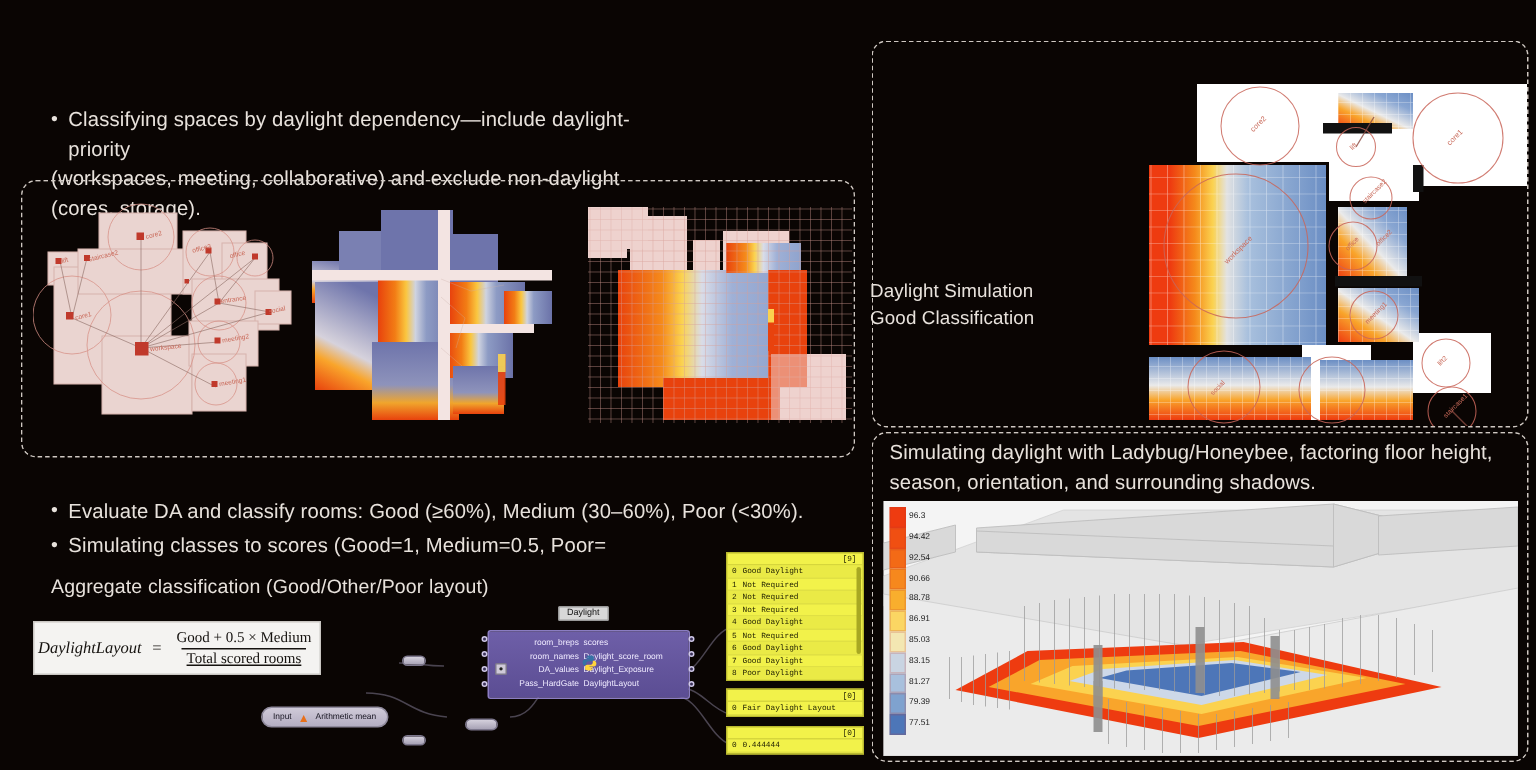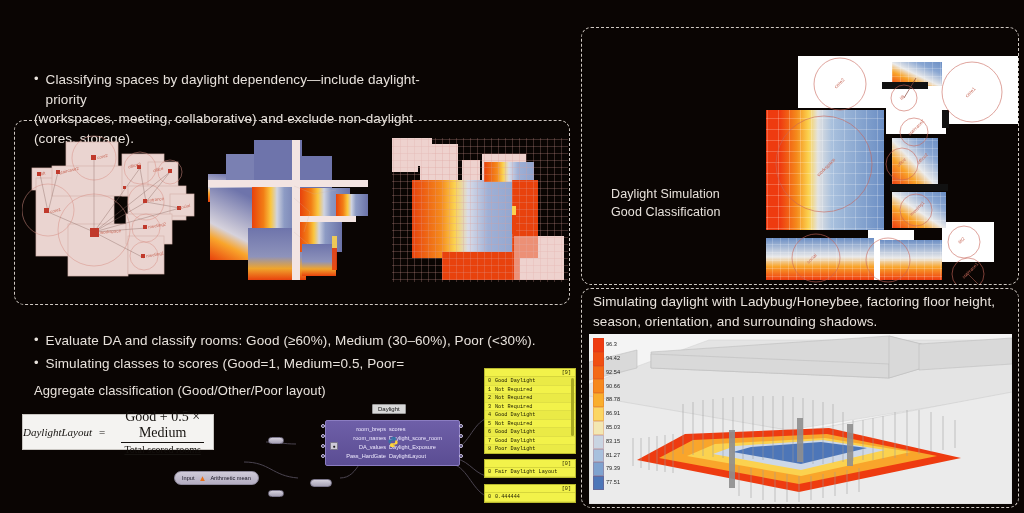--- a/index.html
+++ b/index.html
@@ -443,7 +443,7 @@
   <div class="dashed-box" style="left:581px;top:288px;width:438px;height:220px;"></div>
 
 
-  <div style="position:absolute;left:611px;top:185px;">
+  <div style="position:absolute;left:580px;top:185px;">
     <div class="caption caption-sm">Daylight Simulation</div>
     <div class="caption caption-sm">Good Classification</div>
   </div>

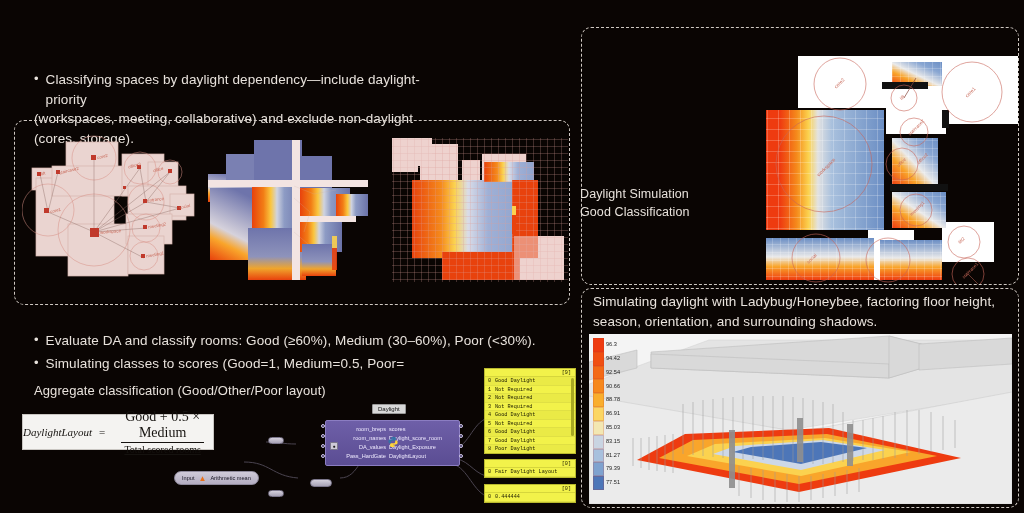--- a/index.html
+++ b/index.html
@@ -130,7 +130,7 @@
   .f-lhs { font-style: italic; font-size: 11px; margin-right: 7px; }
   .f-eq  { font-size: 11px; margin-right: 7px; }
   .f-frac { display: inline-flex; flex-direction: column; align-items: center; }
-  .f-num { font-size: 14px; padding: 0 3px 1px; text-align: center; }
+  .f-num { font-size: 10px; padding: 0 3px 1px; text-align: center; }
   .f-den { font-size: 10px; padding: 1px 3px 0; border-top: 1px solid #15120f; text-decoration: underline; }
 
   

